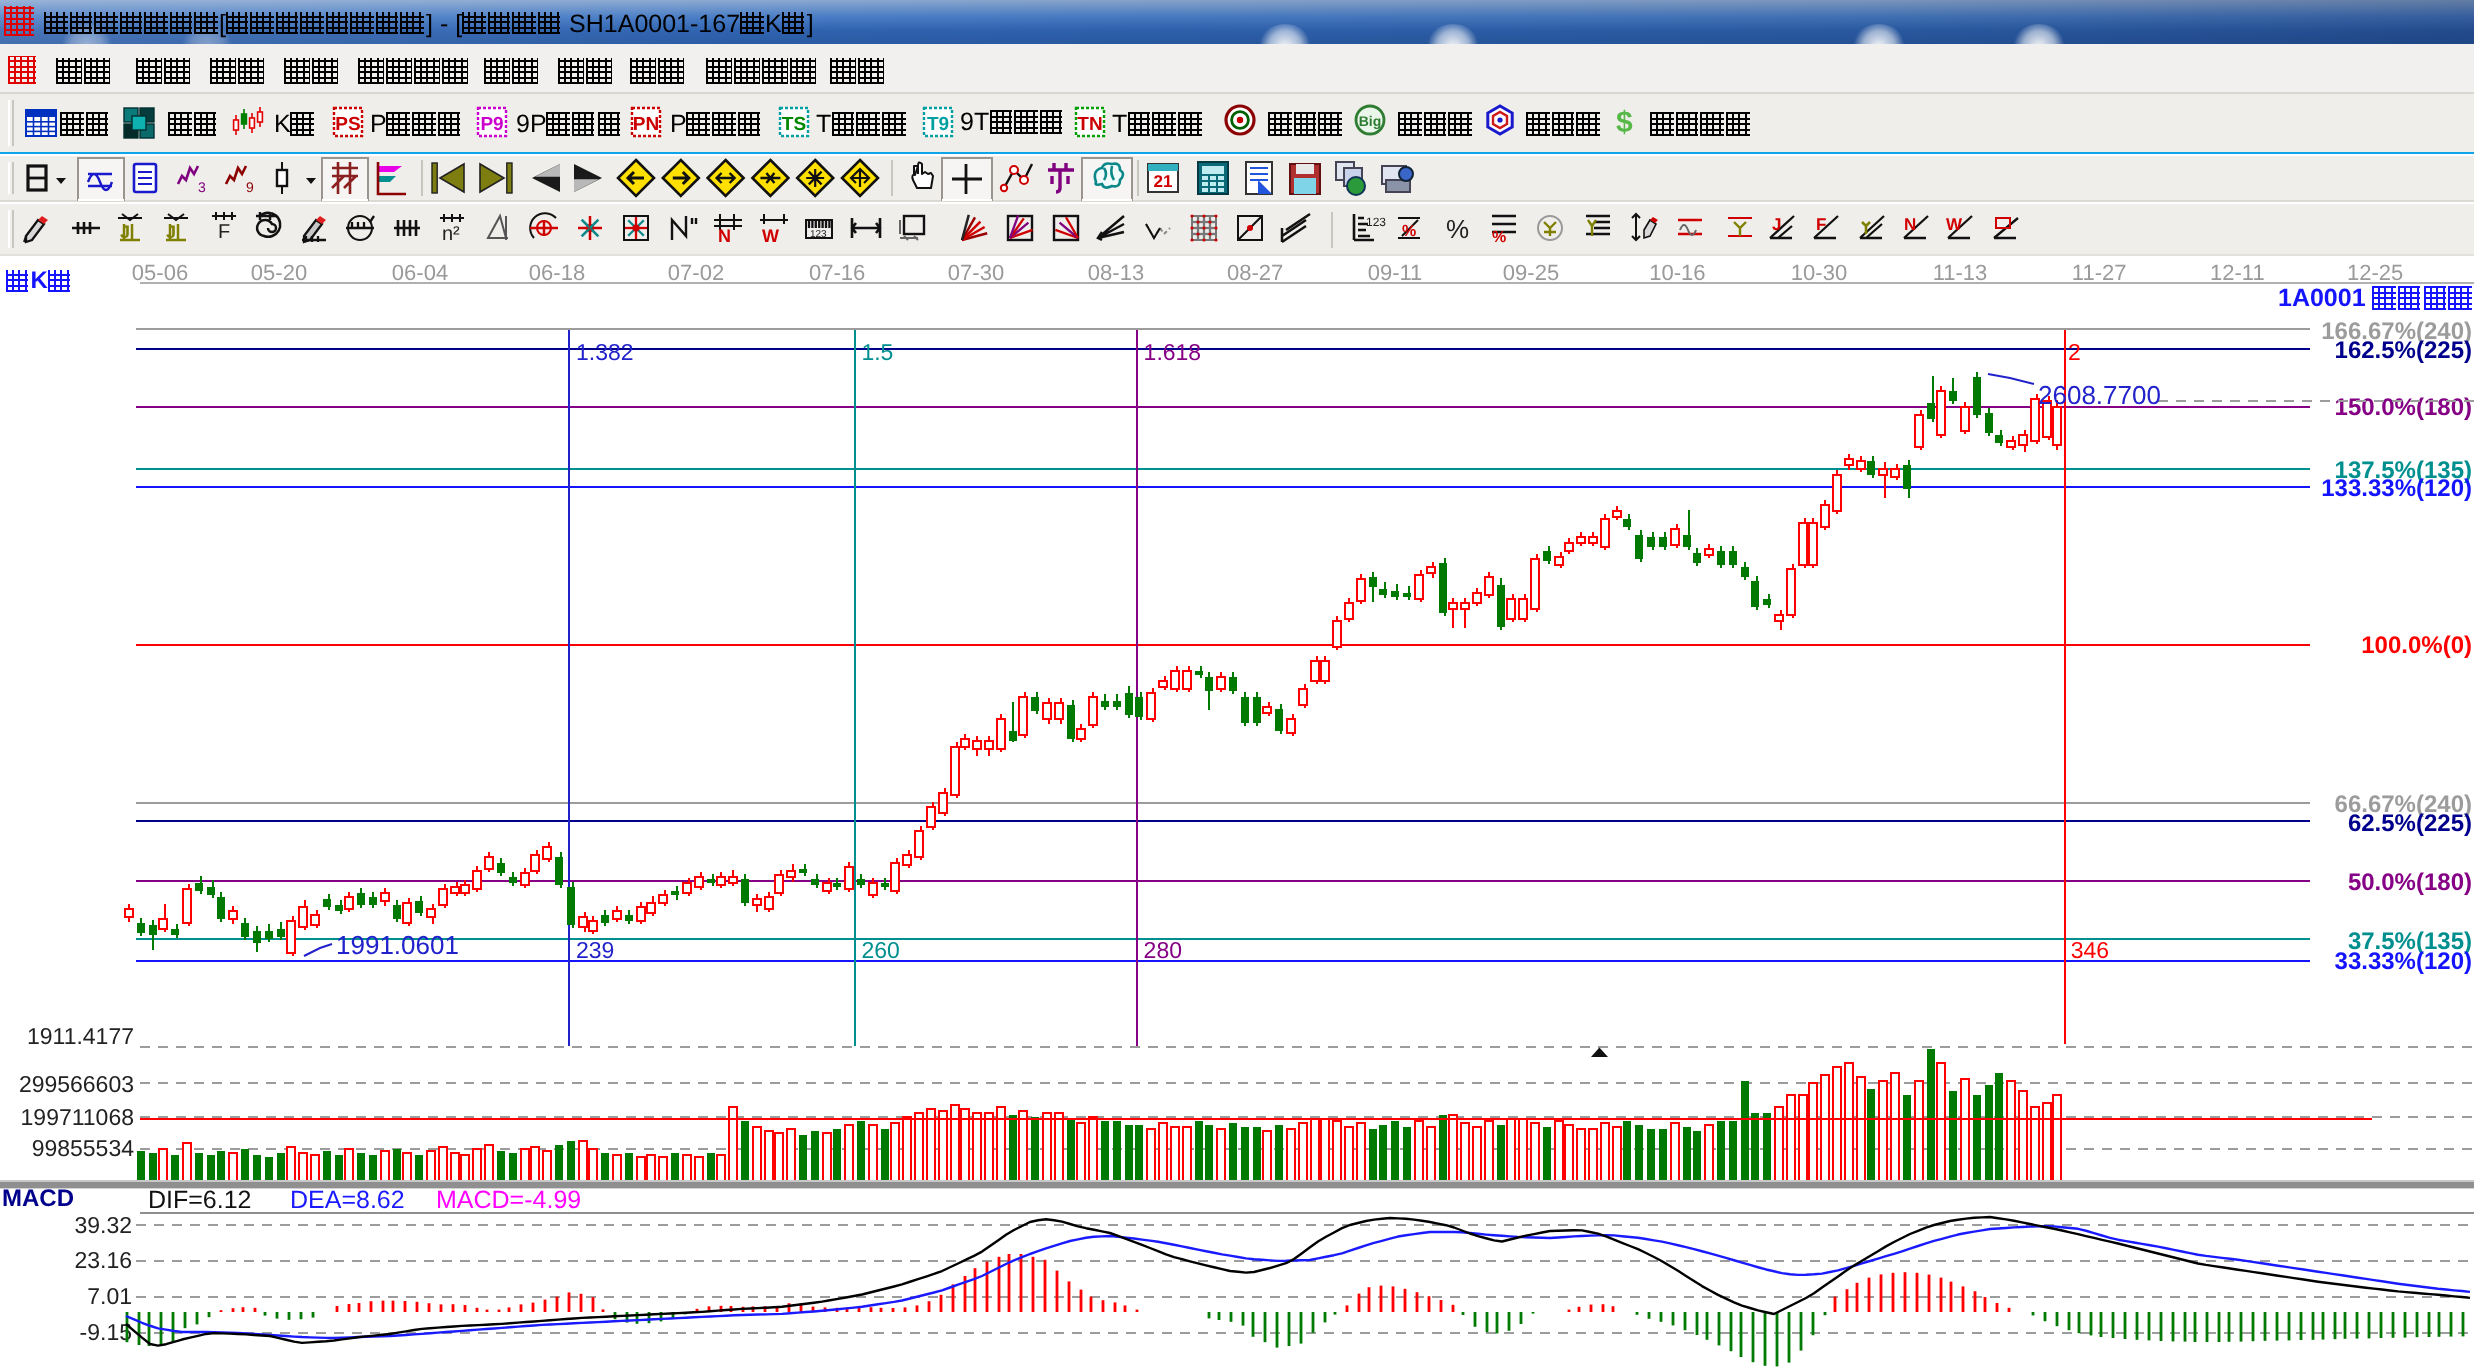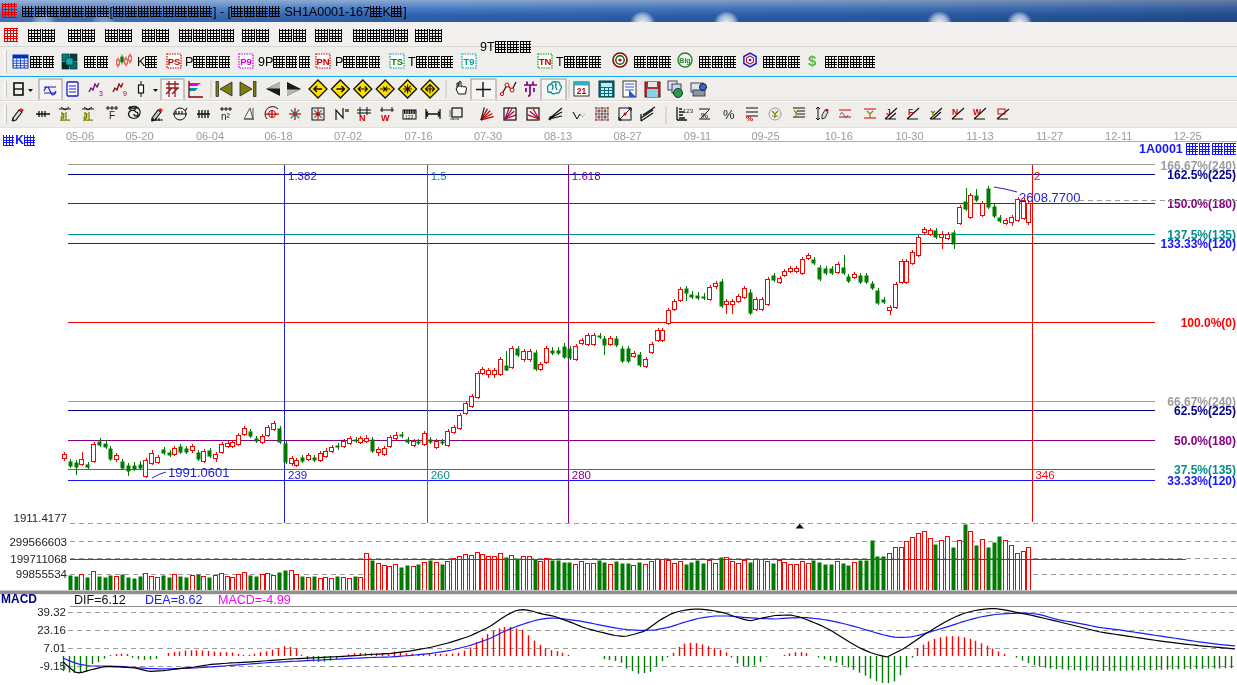--- a/index.html
+++ b/index.html
@@ -98,7 +98,7 @@
 <div class="lab " style="left:258px;top:55px"><span class="lt">9P</span><i class="cj" style="width:11.5px;height:11.5px;margin-right:1.2px;color:#000"></i><i class="cj" style="width:11.5px;height:11.5px;margin-right:1.2px;color:#000"></i><i class="cj" style="width:11.5px;height:11.5px;margin-right:1.2px;color:#000"></i></div>
 <div class="lab " style="left:335px;top:55px"><span class="lt">P</span><i class="cj" style="width:11.5px;height:11.5px;margin-right:1.2px;color:#000"></i><i class="cj" style="width:11.5px;height:11.5px;margin-right:1.2px;color:#000"></i><i class="cj" style="width:11.5px;height:11.5px;margin-right:1.2px;color:#000"></i></div>
 <div class="lab " style="left:408px;top:55px"><span class="lt">T</span><i class="cj" style="width:11.5px;height:11.5px;margin-right:1.2px;color:#000"></i><i class="cj" style="width:11.5px;height:11.5px;margin-right:1.2px;color:#000"></i><i class="cj" style="width:11.5px;height:11.5px;margin-right:1.2px;color:#000"></i></div>
-<div class="lab " style="left:480px;top:40px"><span class="lt">9T</span><i class="cj" style="width:11.5px;height:11.5px;margin-right:1.2px;color:#000"></i><i class="cj" style="width:11.5px;height:11.5px;margin-right:1.2px;color:#000"></i><i class="cj" style="width:11.5px;height:11.5px;margin-right:1.2px;color:#000"></i></div>
+<div class="lab " style="left:480px;top:54px"><span class="lt">9T</span><i class="cj" style="width:11.5px;height:11.5px;margin-right:1.2px;color:#000"></i><i class="cj" style="width:11.5px;height:11.5px;margin-right:1.2px;color:#000"></i><i class="cj" style="width:11.5px;height:11.5px;margin-right:1.2px;color:#000"></i></div>
 <div class="lab " style="left:556px;top:55px"><span class="lt">T</span><i class="cj" style="width:11.5px;height:11.5px;margin-right:1.2px;color:#000"></i><i class="cj" style="width:11.5px;height:11.5px;margin-right:1.2px;color:#000"></i><i class="cj" style="width:11.5px;height:11.5px;margin-right:1.2px;color:#000"></i></div>
 <div class="lab " style="left:634px;top:55px"><i class="cj" style="width:11.5px;height:11.5px;margin-right:1.2px;color:#000"></i><i class="cj" style="width:11.5px;height:11.5px;margin-right:1.2px;color:#000"></i><i class="cj" style="width:11.5px;height:11.5px;margin-right:1.2px;color:#000"></i></div>
 <div class="lab " style="left:699px;top:55px"><i class="cj" style="width:11.5px;height:11.5px;margin-right:1.2px;color:#000"></i><i class="cj" style="width:11.5px;height:11.5px;margin-right:1.2px;color:#000"></i><i class="cj" style="width:11.5px;height:11.5px;margin-right:1.2px;color:#000"></i></div>

